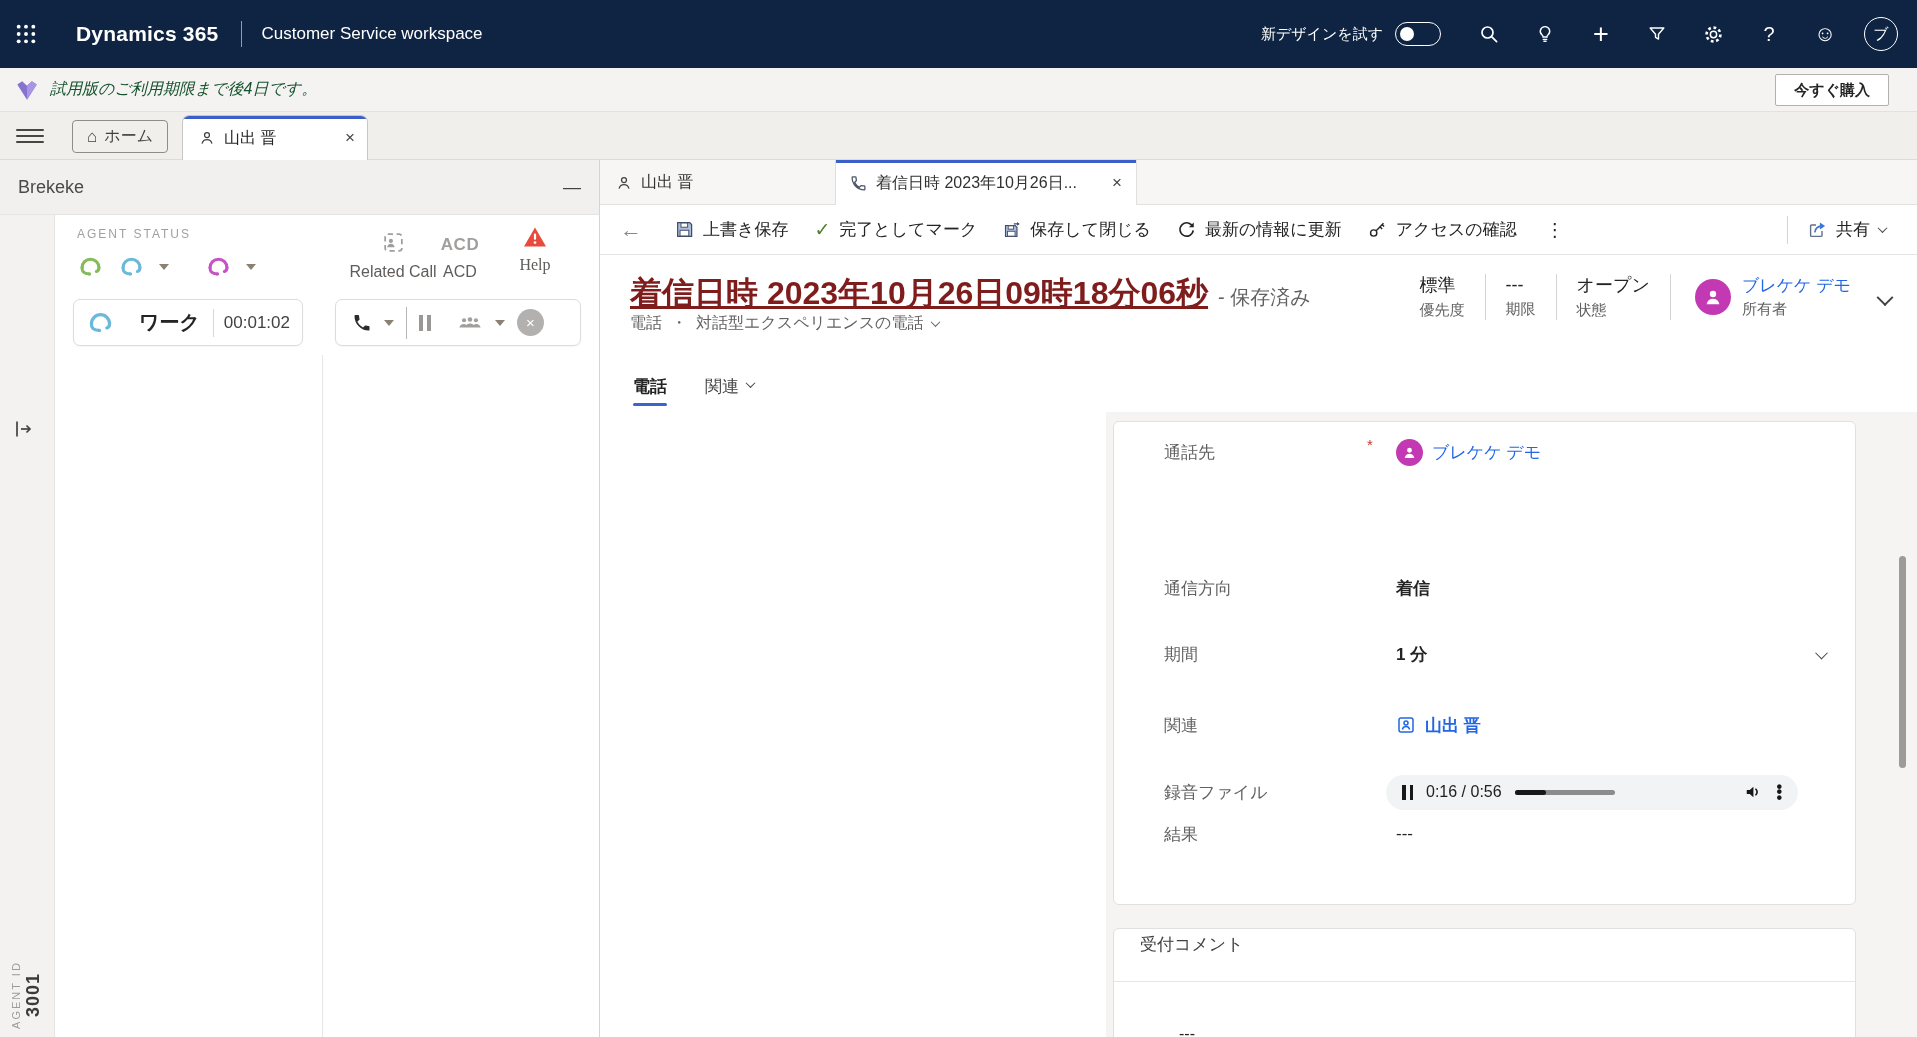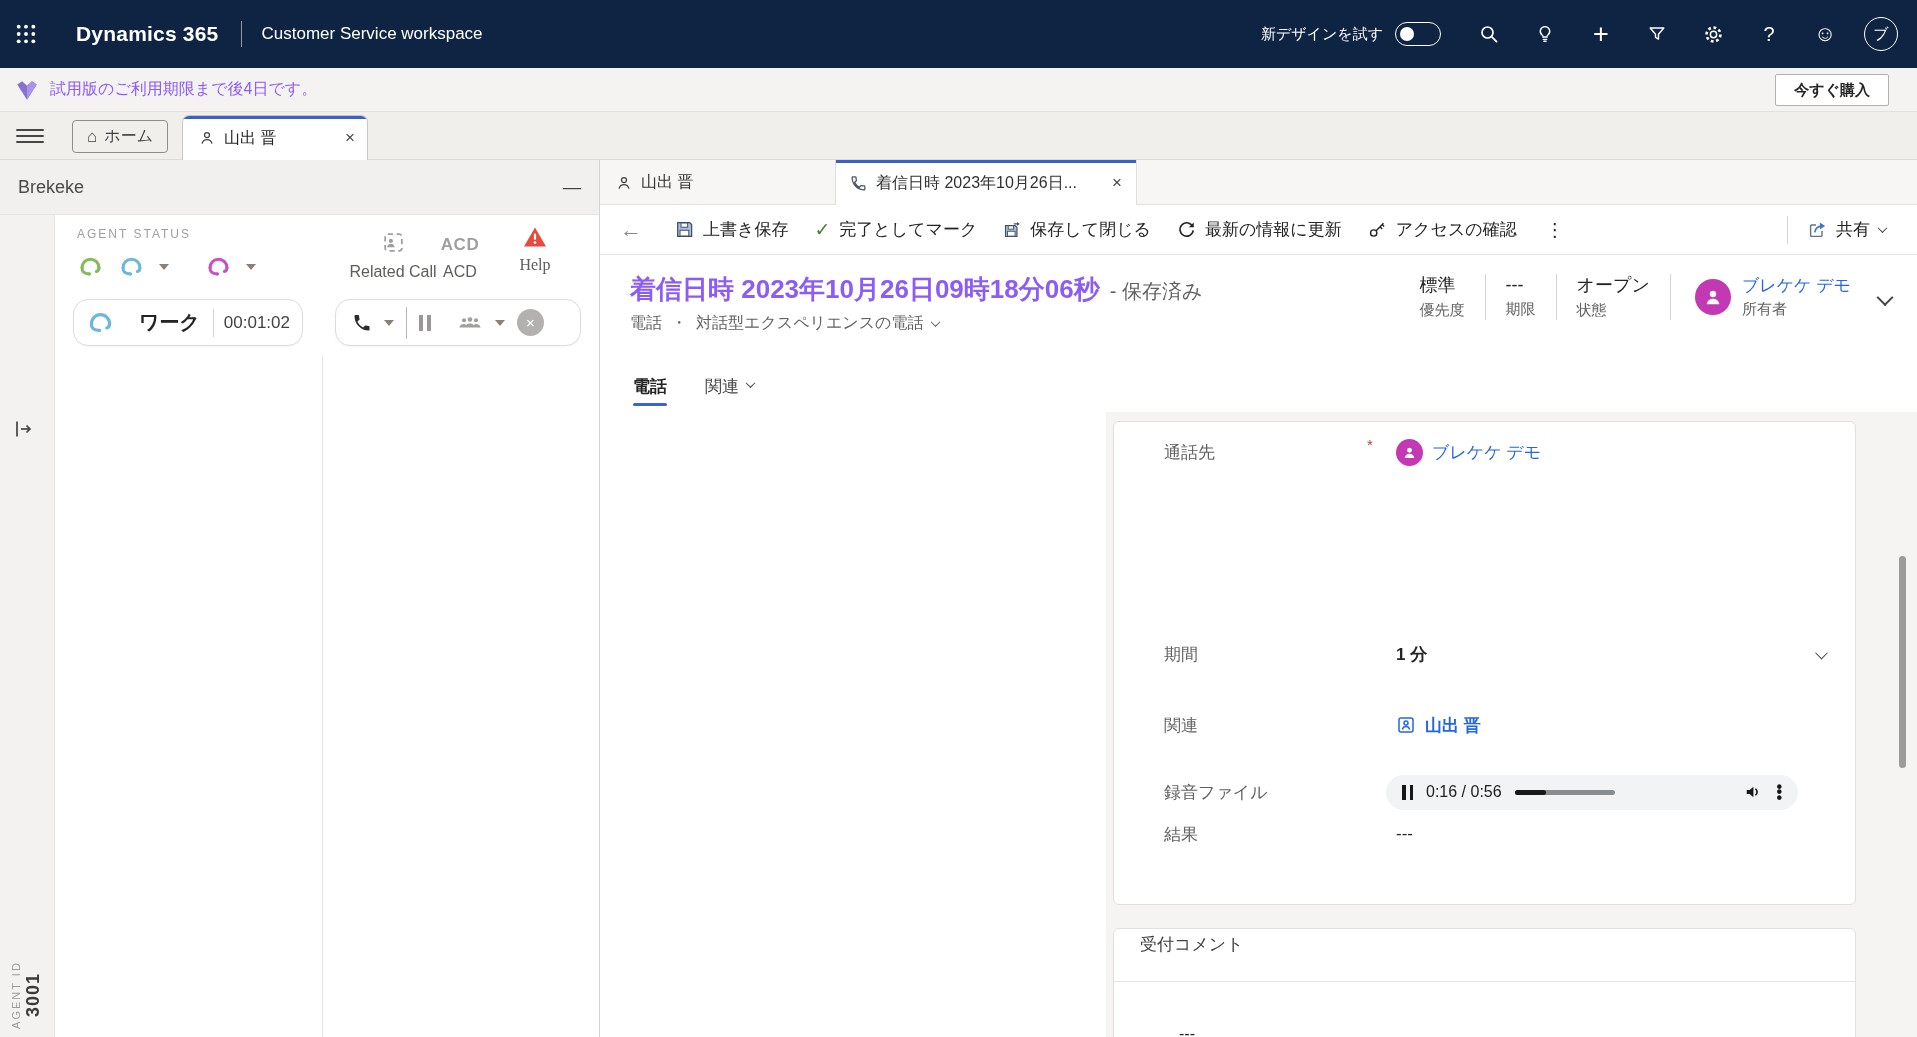--- a/index.html
+++ b/index.html
@@ -24,7 +24,7 @@
   
   .trialbar { position:absolute; left:0; top:68px; width:100%; height:44px; background:#f5f3f1;
     border-bottom:1px solid #e3e1df; display:flex; align-items:center; padding:0 14px; }
-  .trial-msg { font-size:16px; color:#8b5cf6; margin-left:10px; }
+  .trial-msg { font-size:16px; color:#14532d; margin-left:10px;font-style:italic; }
   .buy-btn { position:absolute; right:28px; top:6px; height:32px; padding:0 18px; background:#fff;
     border:1px solid #b3b1af; border-radius:2px; font-size:15px; font-weight:bold; color:#242424;
     display:flex; align-items:center; cursor:pointer; }

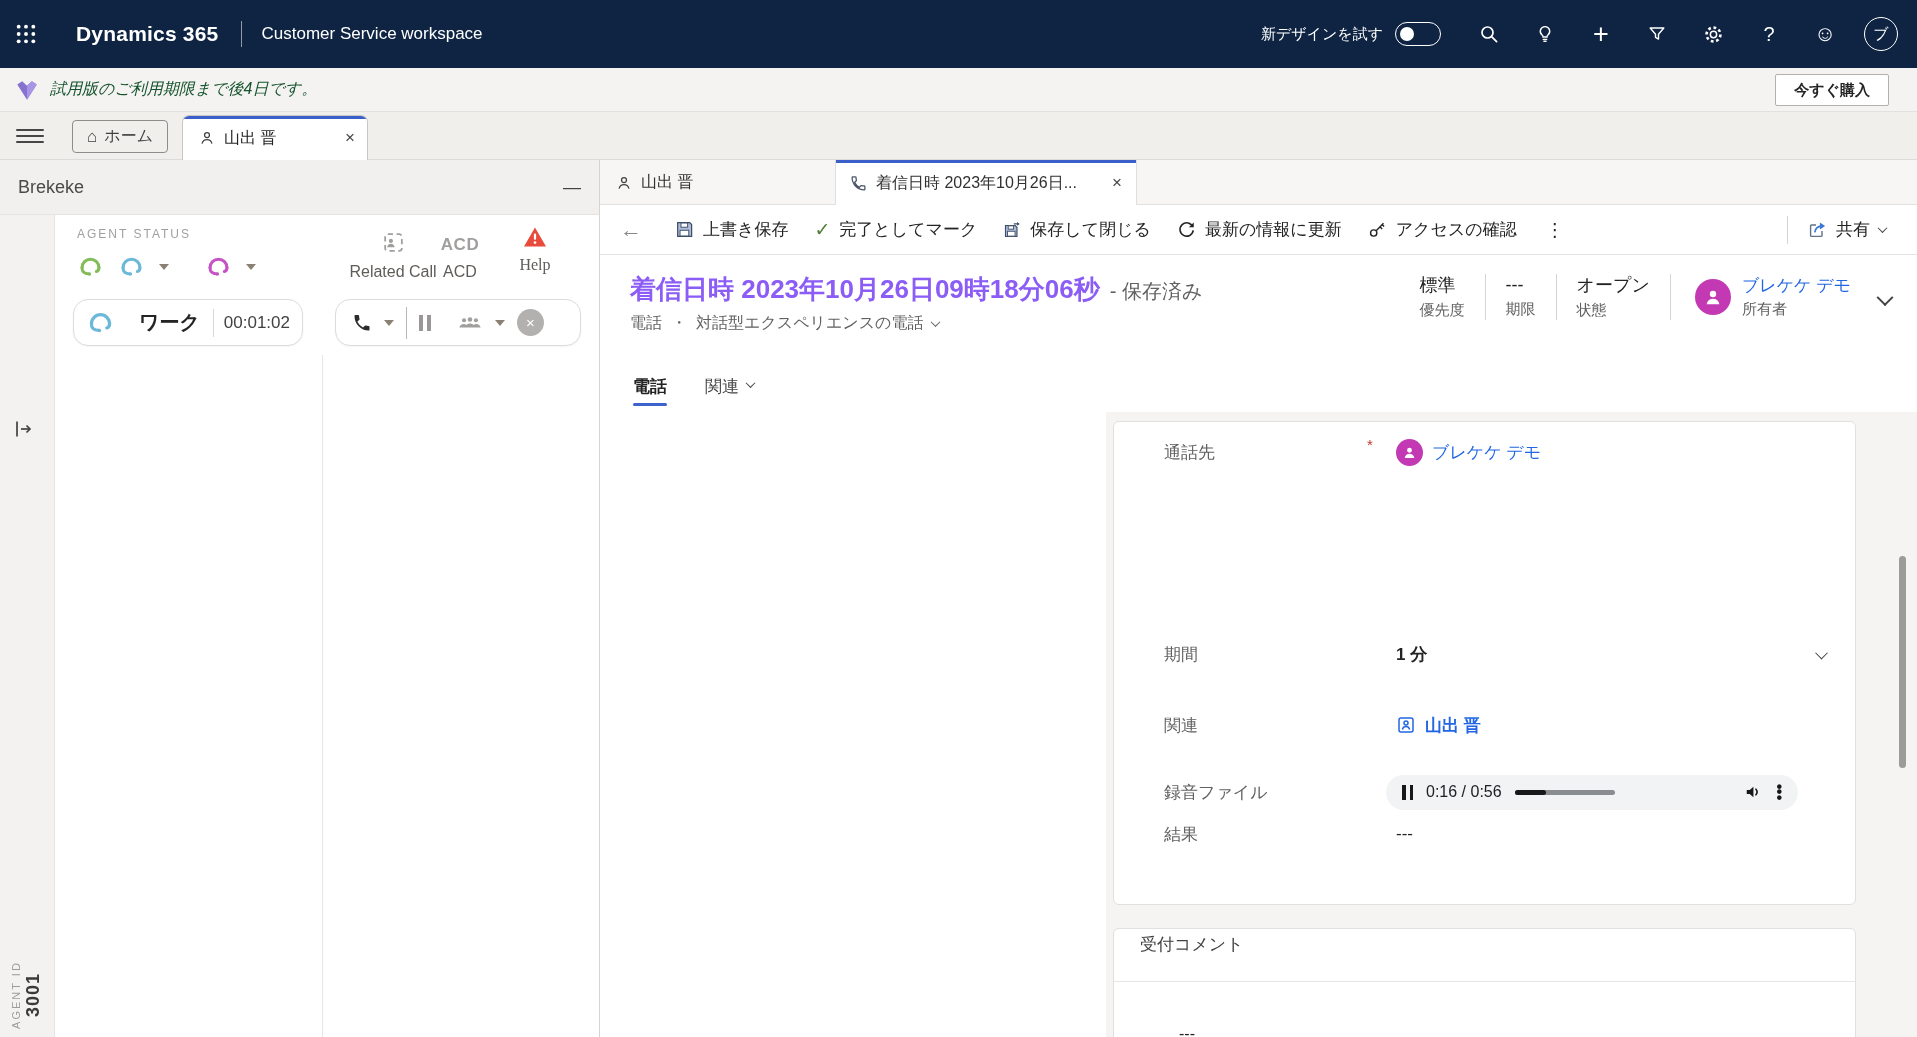--- a/index.html
+++ b/index.html
@@ -93,7 +93,7 @@
 
   .rec-header { position:absolute; left:0; top:95px; width:100%; height:105px; background:#fff; }
   .rec-title-row { position:absolute; left:30px; top:17px; display:flex; align-items:baseline; gap:10px; white-space:nowrap; }
-  .rec-title { font-size:26px; font-weight:bold; color:#8b5cf6; }
+  .rec-title { font-size:32px; font-weight:bold; color:#7f1d1d;text-decoration:underline; }
   .rec-saved { font-size:20px; color:#616161; }
   .rec-sub { position:absolute; left:30px; top:58px; display:flex; align-items:center; gap:9px; font-size:16px; color:#616161; cursor:pointer; }
   .stats { position:absolute; right:66px; top:18px; display:flex; align-items:center; }

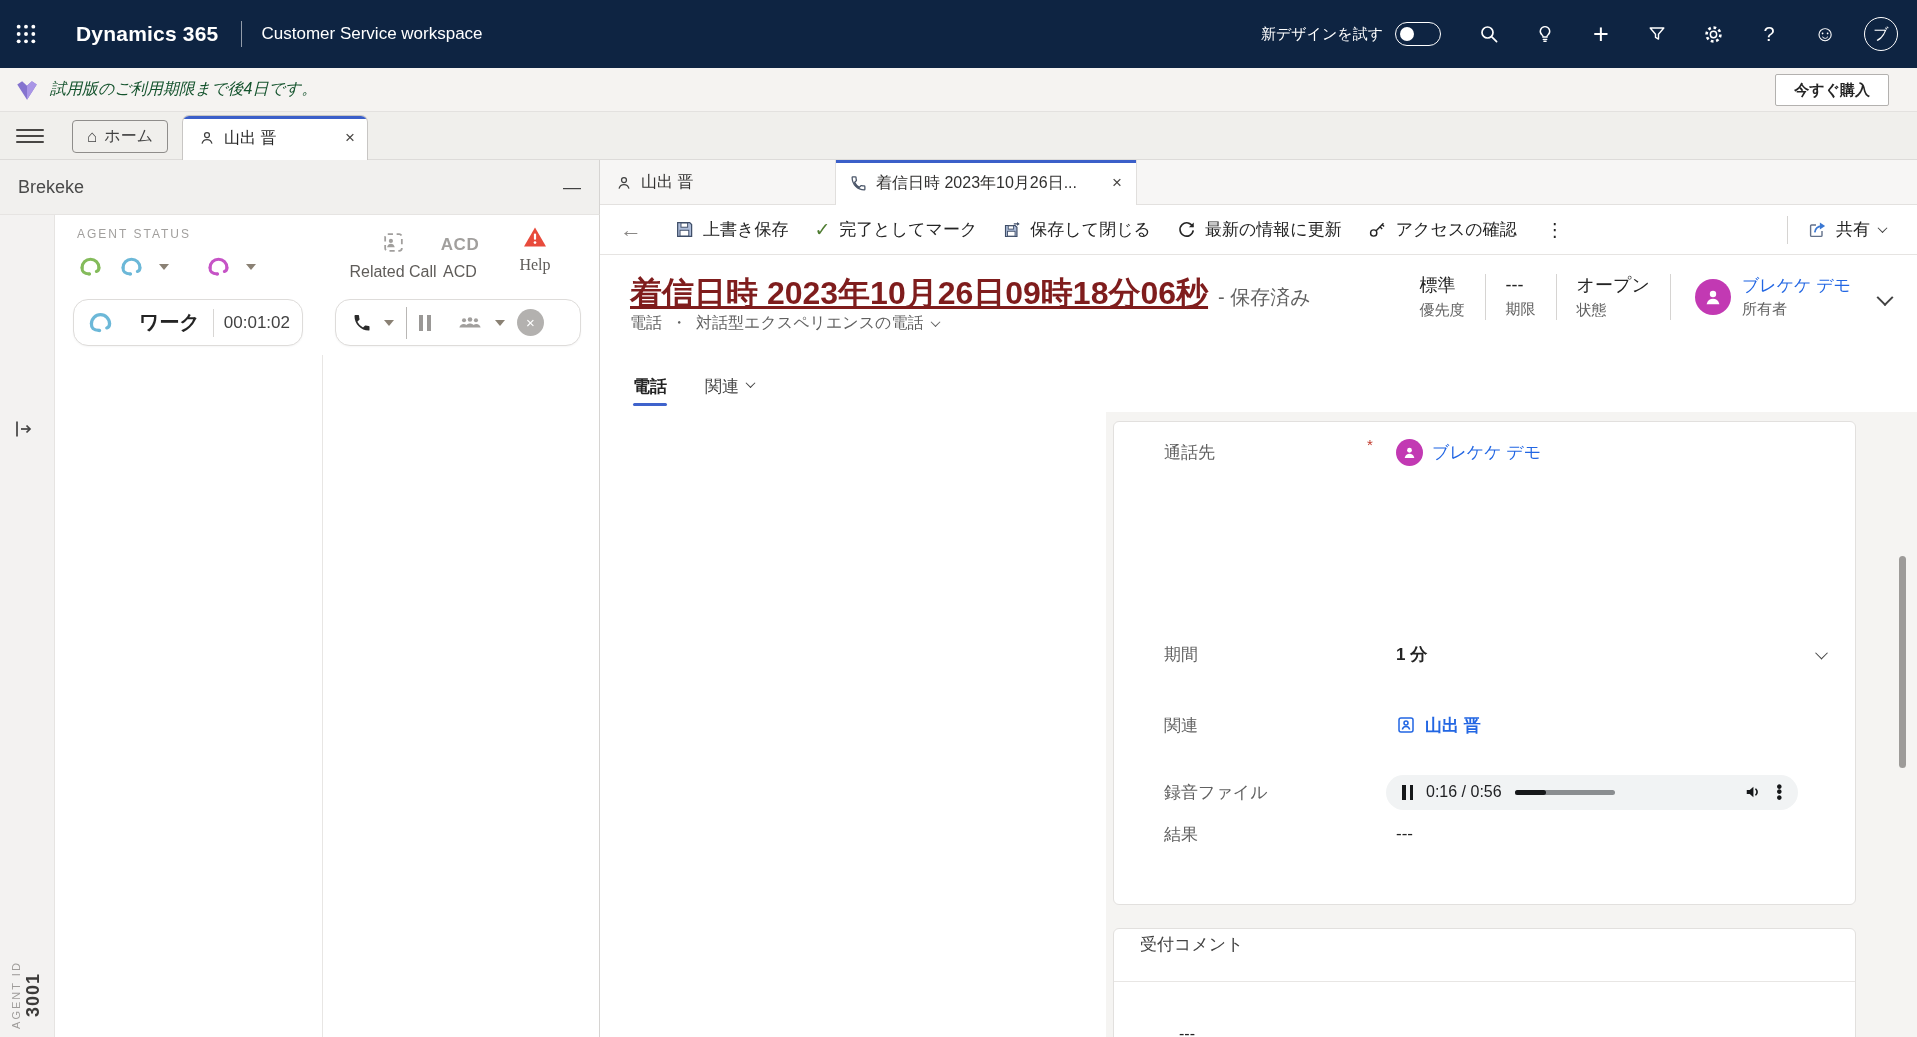--- a/index.html
+++ b/index.html
@@ -55,7 +55,7 @@
   .tool { position:absolute; text-align:center; color:#5f5c59; font-size:16px; cursor:pointer; }
   .tool .t-ic { height:26px; display:flex; align-items:flex-end; justify-content:center; margin-bottom:8px; color:#a19f9d; }
   .acd-glyph { font-weight:900; font-size:17px; color:#1a1a1a; letter-spacing:.5px; }
-  .pill { position:absolute; top:84px; height:47px; background:#fff; border:1px solid #dedcda; border-radius:15px;
+  .pill { position:absolute; top:84px; height:47px; background:#fff; border:1px solid #dedcda; border-radius:7px;
     display:flex; align-items:center; box-shadow:0 1px 2px rgba(0,0,0,.04); }
   .status-pill { left:18px; width:230px; padding:0 12px; gap:10px; }
   .status-name { font-size:20px; font-weight:bold; color:#242424; }

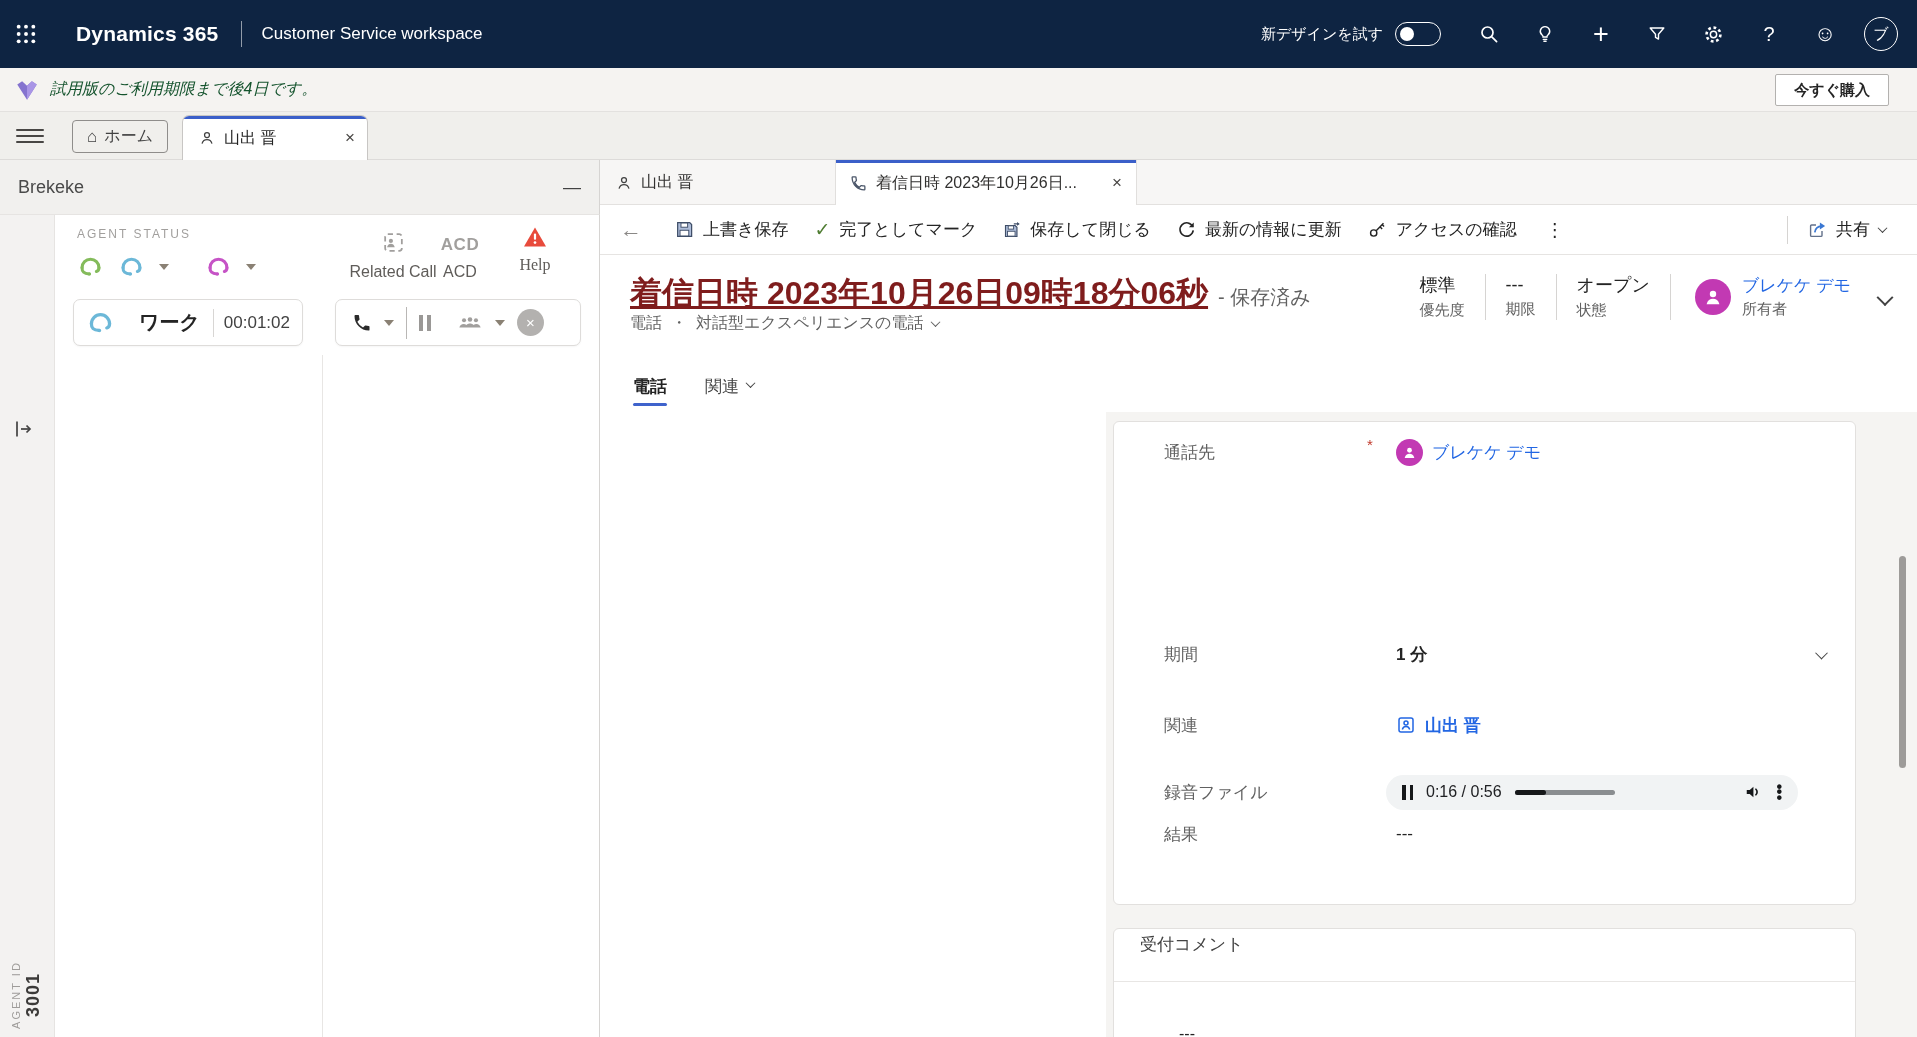--- a/index.html
+++ b/index.html
@@ -516,6 +516,10 @@
         </div>
 
 
+        <div class="frow" style="top:148px;">
+          <span class="flabel">通信方向</span>
+          <span class="fvalue bold">着信</span>
+        </div>
 
         <div class="frow" style="top:214px;">
           <span class="flabel">期間</span>

